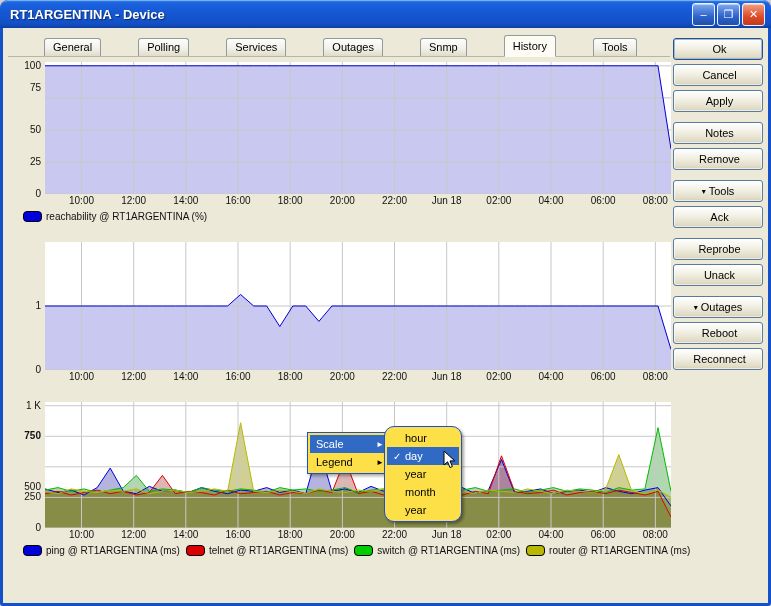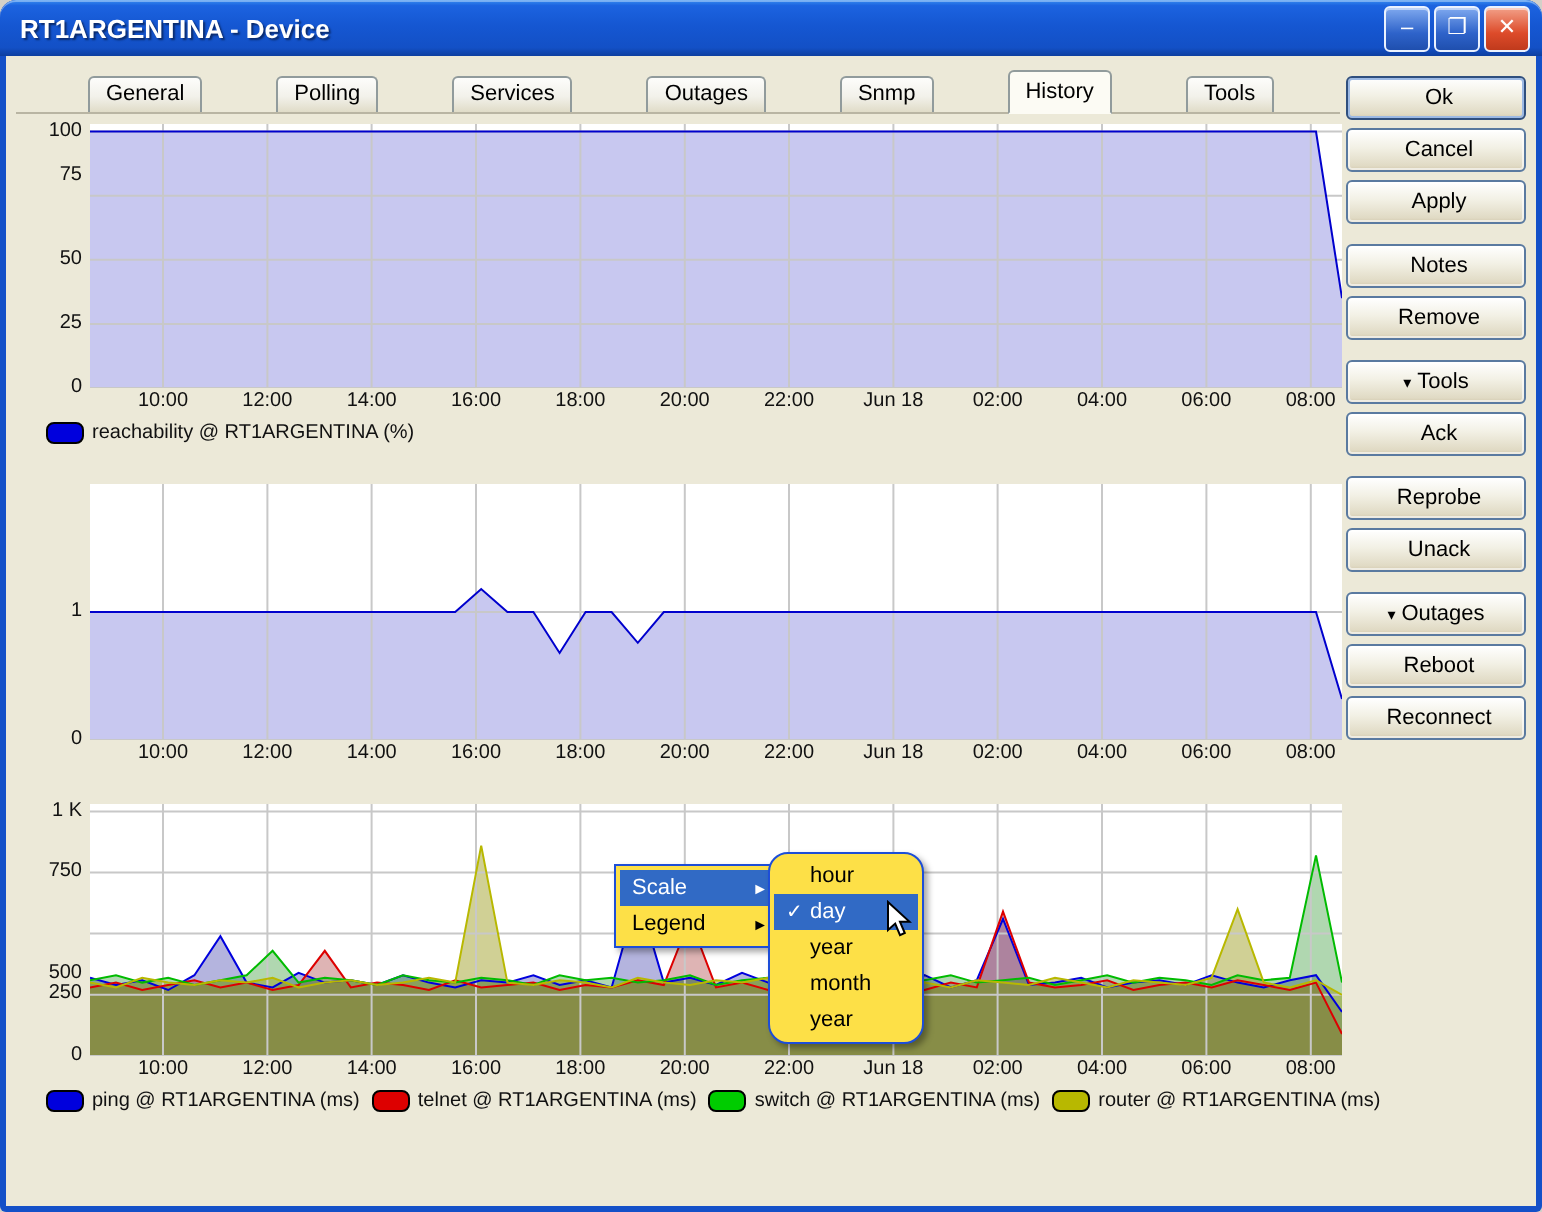--- a/index.html
+++ b/index.html
@@ -191,7 +191,7 @@
               <div class="ytick" style="top: 120px;">0</div>
               <div class="ytick" style="top: 89.4175px;">250</div>
               <div class="ytick" style="top: 58.835px; margin-top: 20px;">500</div>
-              <div class="ytick" style="top: 28.2524px;">750</div>
+              <div class="ytick" style="top: 28.2524px; font-weight: bold;">750</div>
               <div class="ytick" style="top: -2.3301px;">1 K</div>
             </div>
           <div class="plot p3"><svg width="626" height="126">

